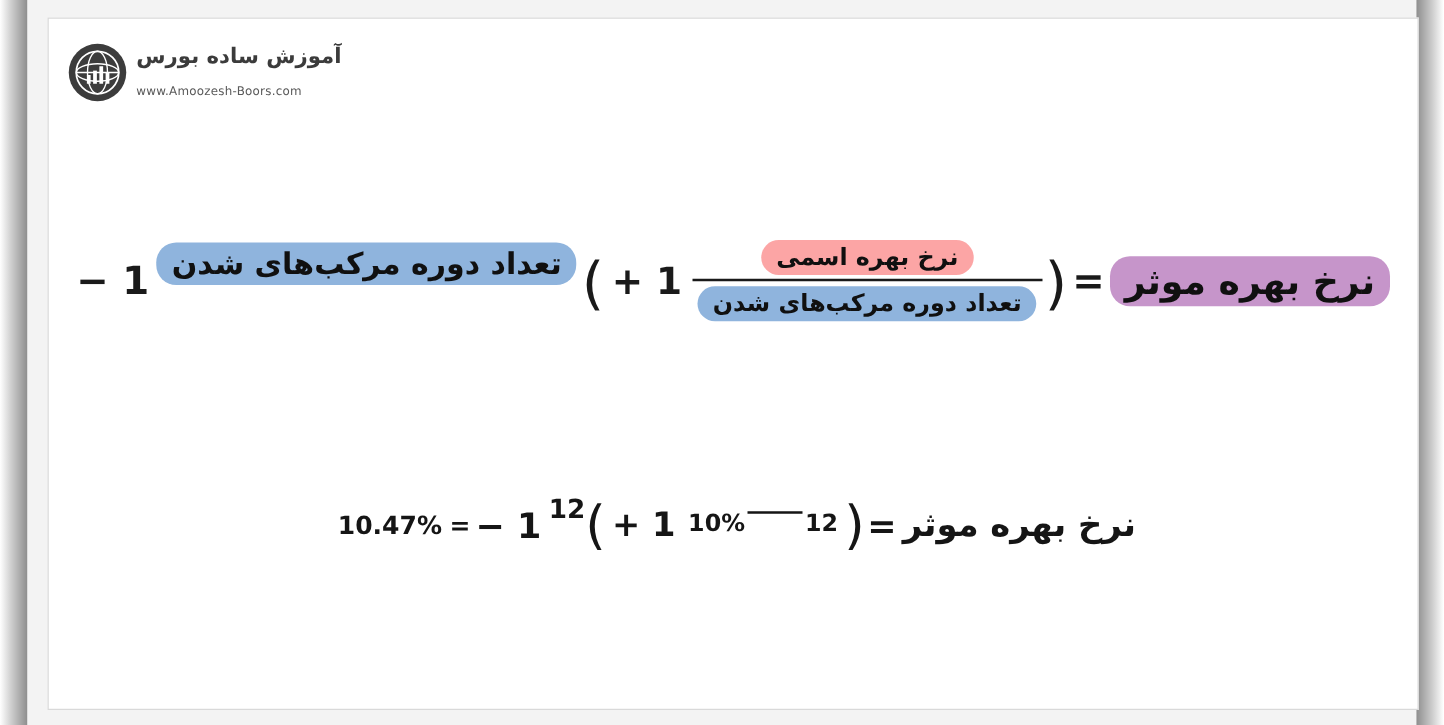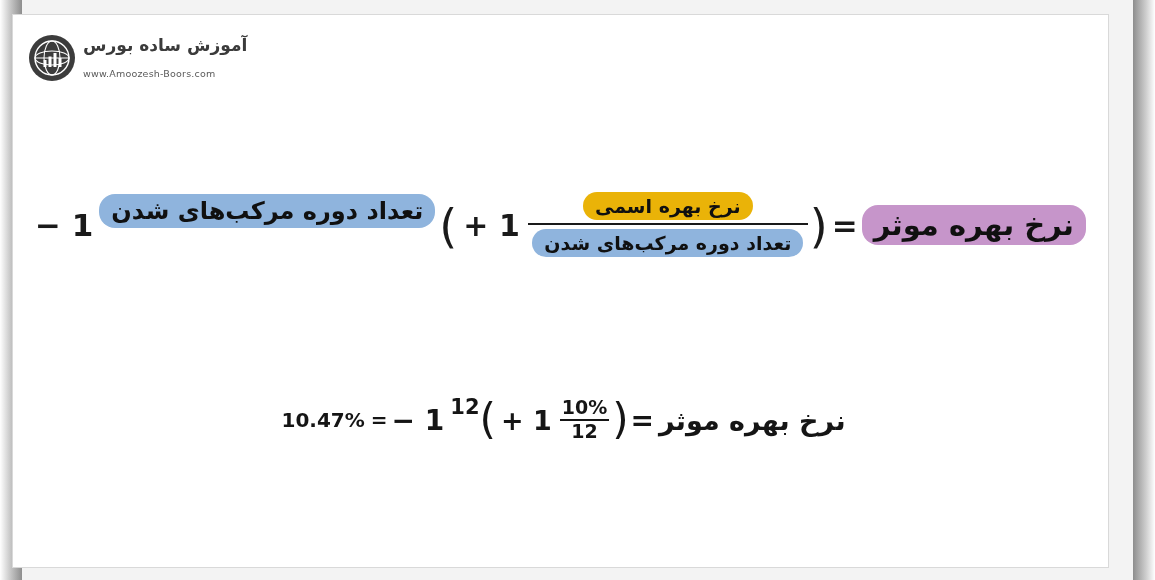--- a/index.html
+++ b/index.html
@@ -41,7 +41,7 @@
   }
   .slide {
     position: absolute;
-    left: 12px;
+    left: 38px;
     top: 14px;
     width: 1095px;
     height: 552px;

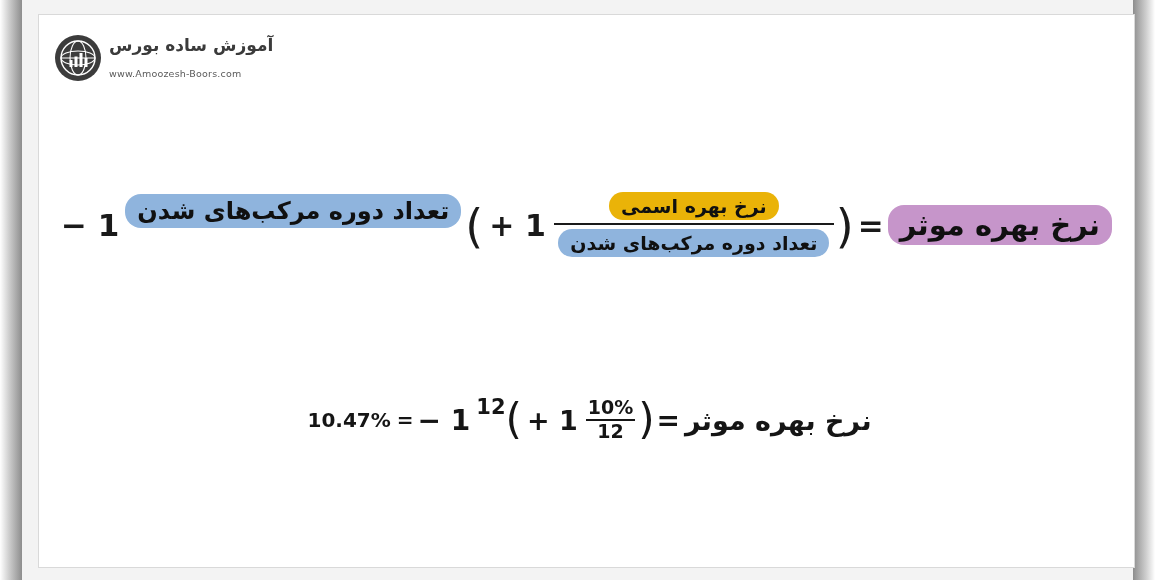--- a/index.html
+++ b/index.html
@@ -123,7 +123,7 @@
     white-space: nowrap;
   }
   .hl-purple { background: #c695ca; color: #101010; }
-  .hl-orange { background: #eab308; color: #101010; }
+  .hl-orange { background: #fca5a5; color: #101010; }
   .hl-blue   { background: #8fb4dd; color: #101010; }
 
   .lbl-effective { font-size: 29px; font-weight: 700; }

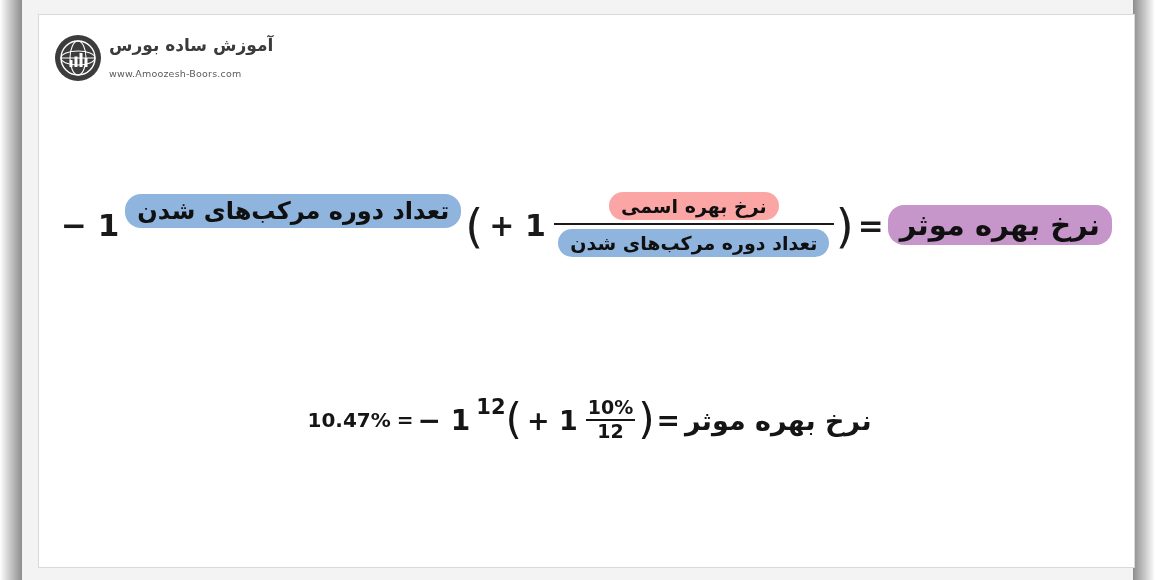--- a/index.html
+++ b/index.html
@@ -202,8 +202,7 @@
   .e-paren { font-size: 42px; font-weight: 400; line-height: 1; }
   .e-frac {
     display: inline-flex;
-    flex-direction: column;
-    align-items: center;
+    flex-direction: row;
     margin: 0 3px;
     direction: ltr;
   }

